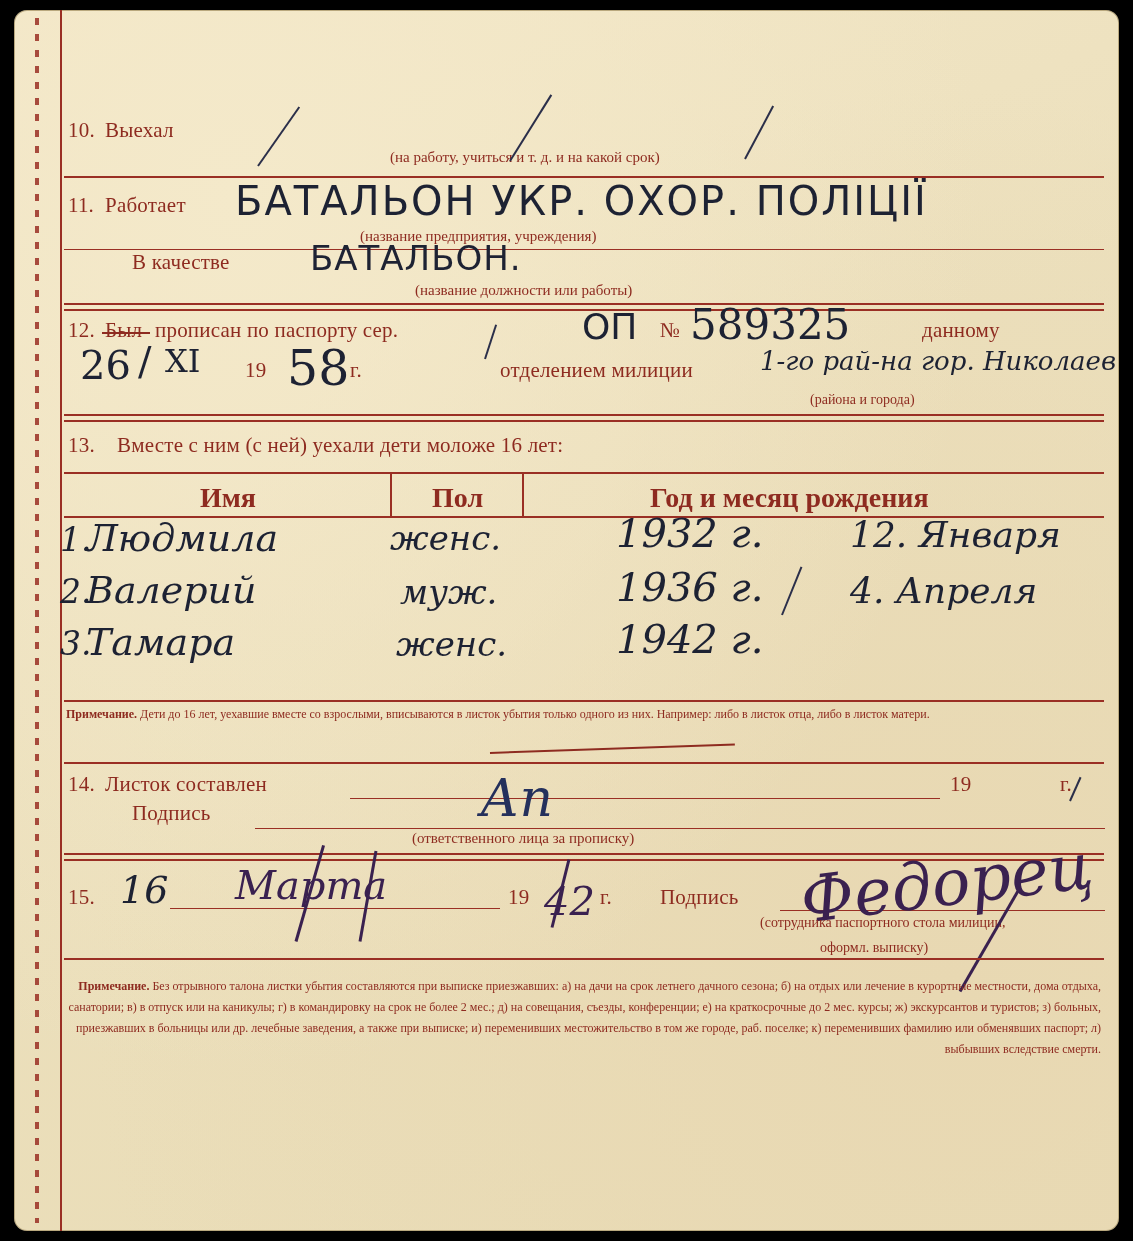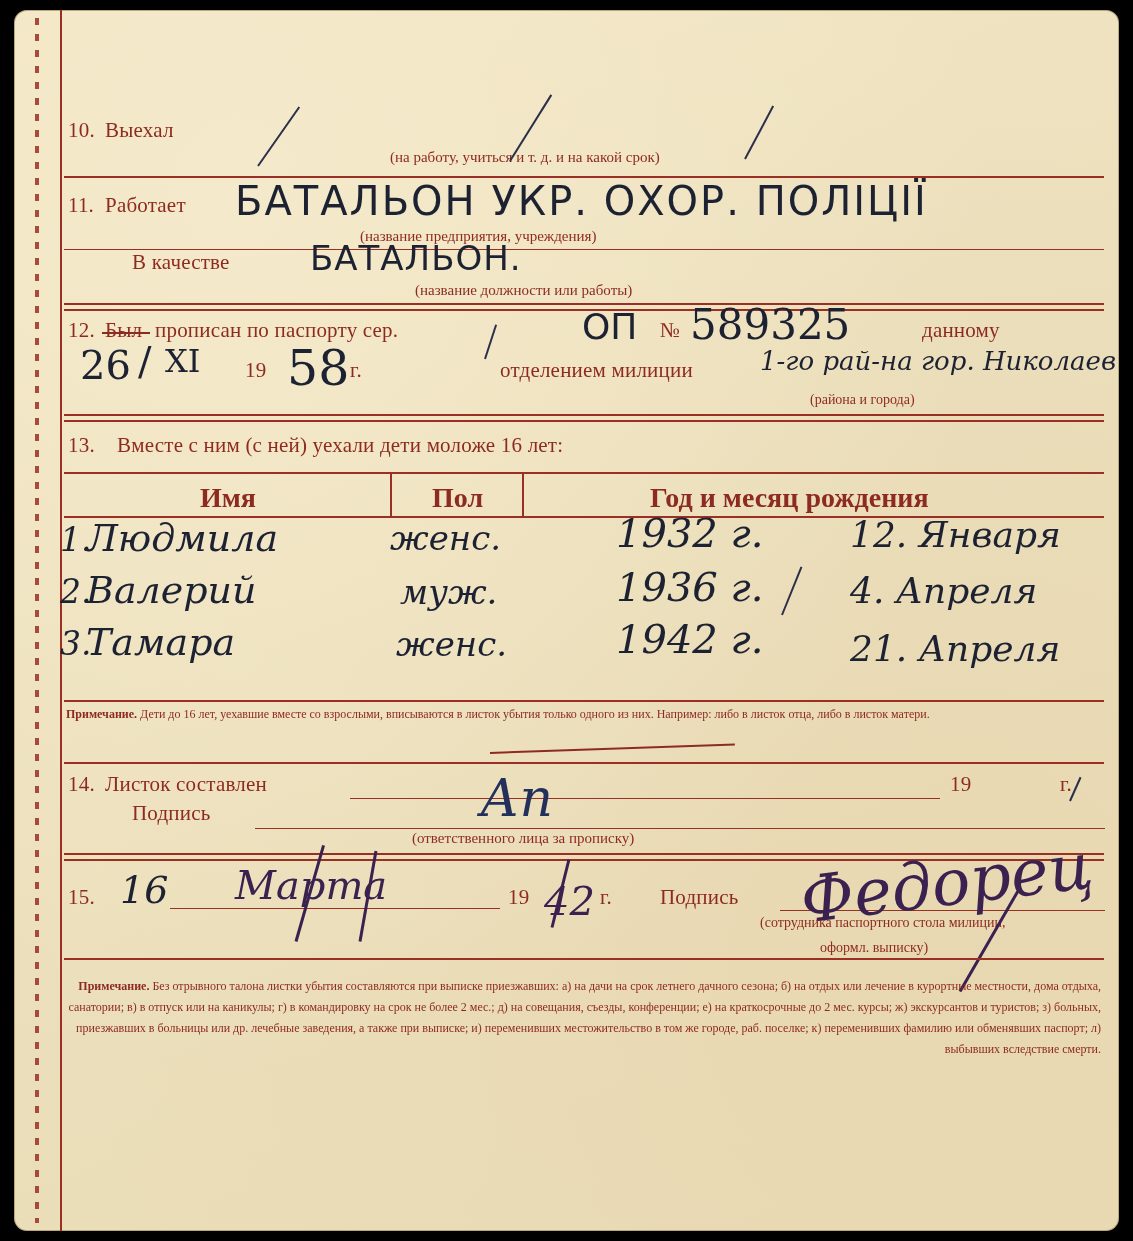--- a/index.html
+++ b/index.html
@@ -128,7 +128,6 @@
     <div class="hw" style="left:26px;top:610px;font-size:38px;">Тамара</div>
     <div class="hw" style="left:336px;top:614px;font-size:34px;">женс.</div>
     <div class="hw" style="left:556px;top:606px;font-size:40px;">1942 г.</div>
-    <div class="hw" style="left:790px;top:618px;font-size:36px;">21. Апреля</div>
 
     <div class="rule" style="left:4px;top:690px;width:1040px;"></div>
 

